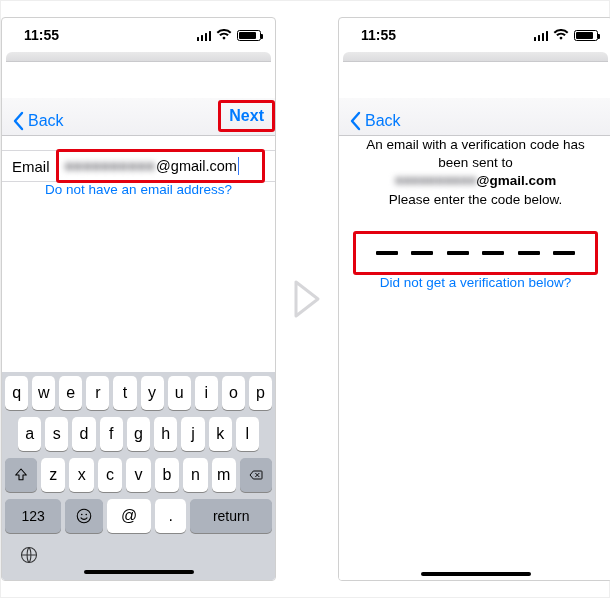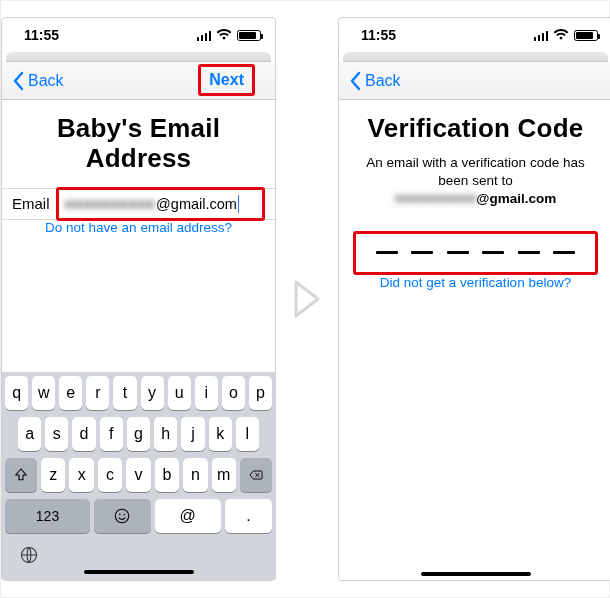--- a/index.html
+++ b/index.html
@@ -10,7 +10,7 @@
     .statusbar { height: 34px; display:flex; align-items:center; justify-content:space-between; padding: 0 14px 0 22px; font-size: 14px; font-weight:600; color:#000; }
     .statusright { display:flex; align-items:center; gap:5px; }
     .bubble { height: 10px; background: linear-gradient(#e9e9ea,#dcdcde); border-bottom:1px solid #c9c9cc; margin: 0 4px; border-radius: 6px 6px 0 0; }
-    .navbar { height: 38px; background: linear-gradient(#f9f9fa,#f1f1f4); border-bottom:1px solid #c9c9cc; display:flex; align-items:center; padding: 0 6px; position:relative; }
+    .navbar { height: 38px; background: linear-gradient(#f9f9fa,#f1f1f4); border-bottom:1px solid #c9c9cc; display:flex; align-items:flex-end; padding: 0 6px; position:relative;margin-top:36px; }
     .backbtn { display:flex; align-items:center; color:#007aff; font-size:16px; gap:2px; padding:4px 4px; }
     .backbtn svg { width:14px; height:20px; }
     .nextwrap { position:absolute; right:20px; top:2px;border-radius:6px; }

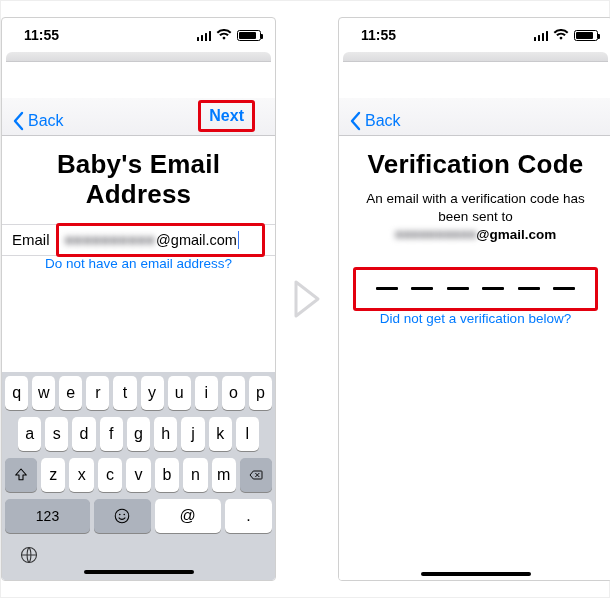--- a/index.html
+++ b/index.html
@@ -13,7 +13,7 @@
     .navbar { height: 38px; background: linear-gradient(#f9f9fa,#f1f1f4); border-bottom:1px solid #c9c9cc; display:flex; align-items:flex-end; padding: 0 6px; position:relative;margin-top:36px; }
     .backbtn { display:flex; align-items:center; color:#007aff; font-size:16px; gap:2px; padding:4px 4px; }
     .backbtn svg { width:14px; height:20px; }
-    .nextwrap { position:absolute; right:20px; top:2px;border-radius:6px; }
+    .nextwrap { position:absolute; right:0; top:2px;border-radius:6px; }
     .nextbox { border: 3px solid #e3000f; border-radius:3px; padding: 4px 8px; color:#007aff; font-size:16px; font-weight:600; }
     .content { flex:1; background:#fff; overflow:hidden; position:relative; }
     .title { text-align:center; font-size:26px; font-weight:700; color:#000; line-height:1.15; margin: 14px 12px 10px; letter-spacing:0.2px; }

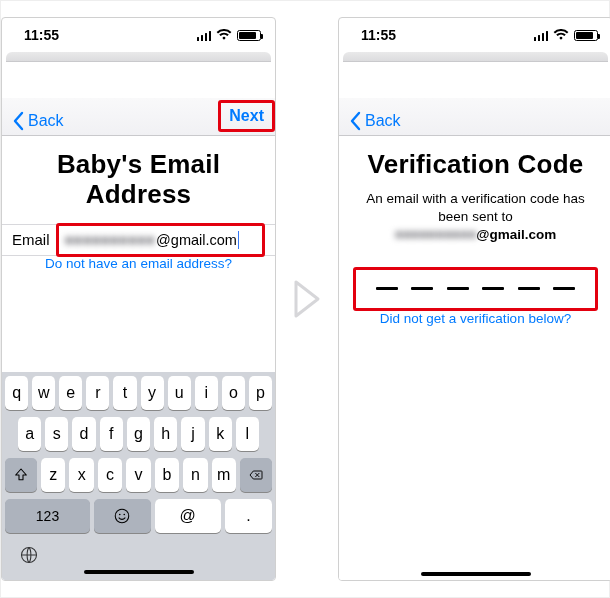--- a/index.html
+++ b/index.html
@@ -95,7 +95,6 @@
         </div>
       </div>
       <div class="content">
-        <div class="title">Baby's Email Address</div>
         <div class="fieldrow">
           <span class="fieldlabel">Email</span>
           <div class="inputbox">

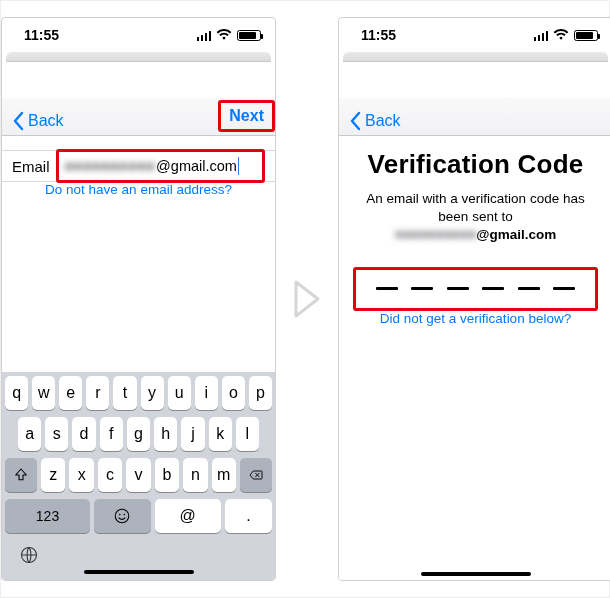--- a/index.html
+++ b/index.html
@@ -209,7 +209,6 @@
         </div>
       </div>
       <div class="content">
-        <div class="title">Verification Code</div>
         <div class="desc">
           <span>An email with a verification code has been sent to</span>
           <span class="em">

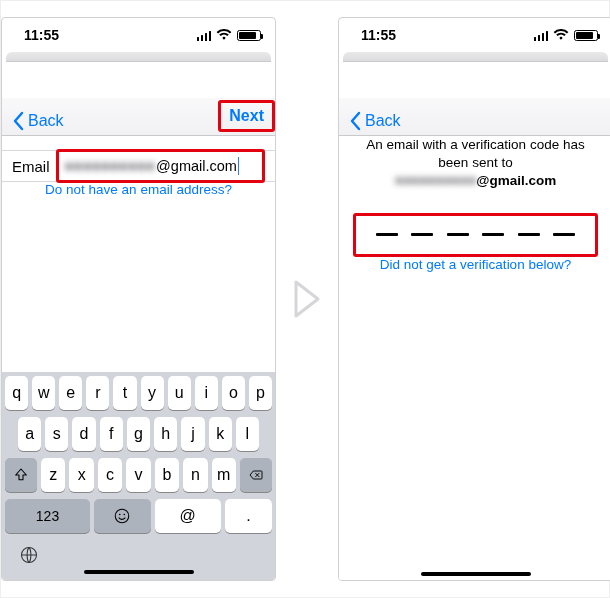--- a/index.html
+++ b/index.html
@@ -214,6 +214,7 @@
           <span class="em">
             <span style="filter:blur(3px);color:#8e8e93">■■■■■■■■■■</span><span>@gmail.com</span>
           </span>
+          <span>Please enter the code below.</span>
         </div>
         <div class="codebox">
           <span class="dash"></span>

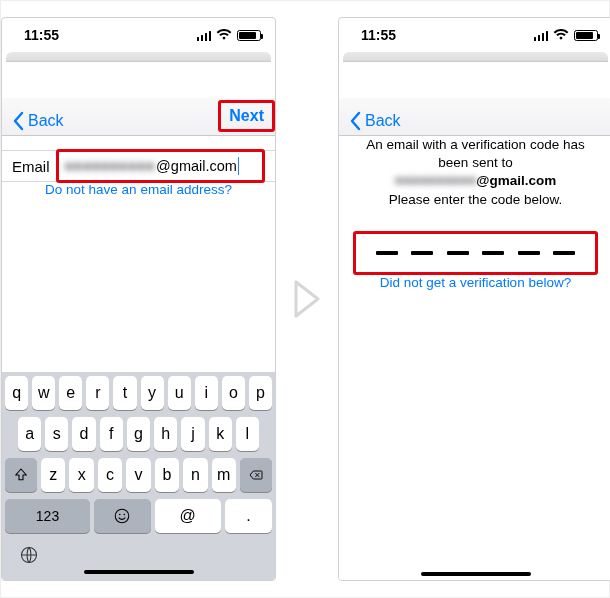--- a/index.html
+++ b/index.html
@@ -163,6 +163,7 @@
             </div>
             <div class="key at">@</div>
             <div class="key dot">.</div>
+            <div class="key ret">return</div>
           </div>
           <div class="globerow">
             <svg viewBox="0 0 24 24">

